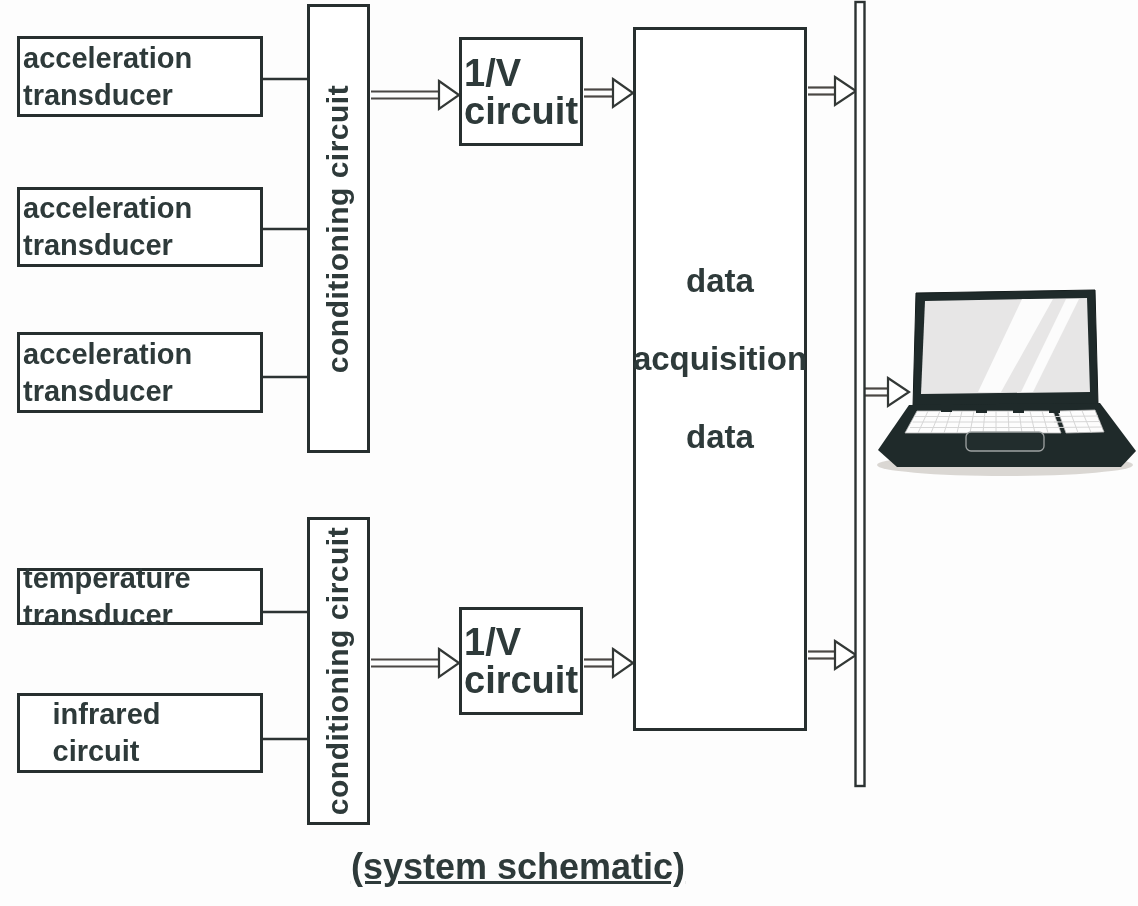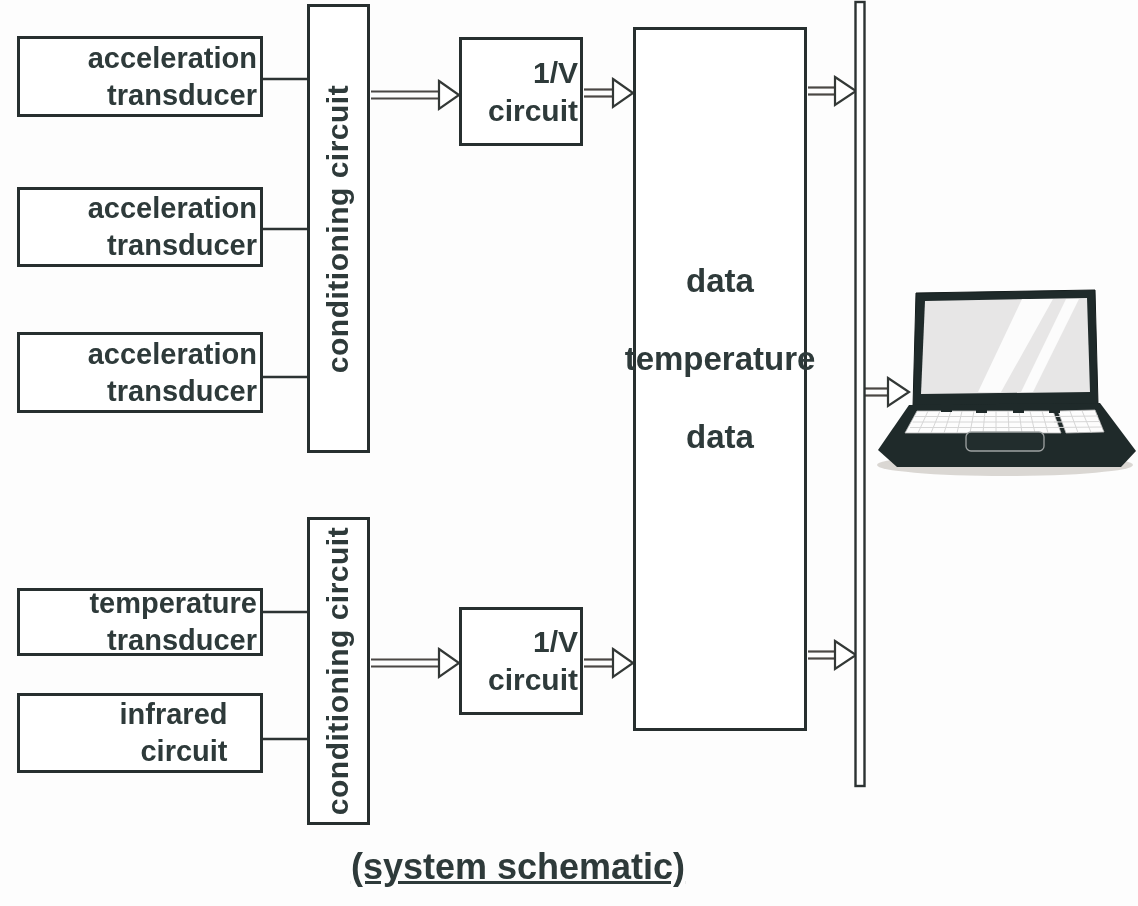--- a/index.html
+++ b/index.html
@@ -9,7 +9,7 @@
   }
   .box{
     position:absolute;box-sizing:border-box;background:#ffffff;border:3px solid #272f2f;
-    display:flex;align-items:center;justify-content:center;text-align:right;
+    display:flex;align-items:center;justify-content:center;text-align:left;
     font-weight:700;color:#2e3a3a;
   }
   .sensor{font-size:29px;line-height:37px;}

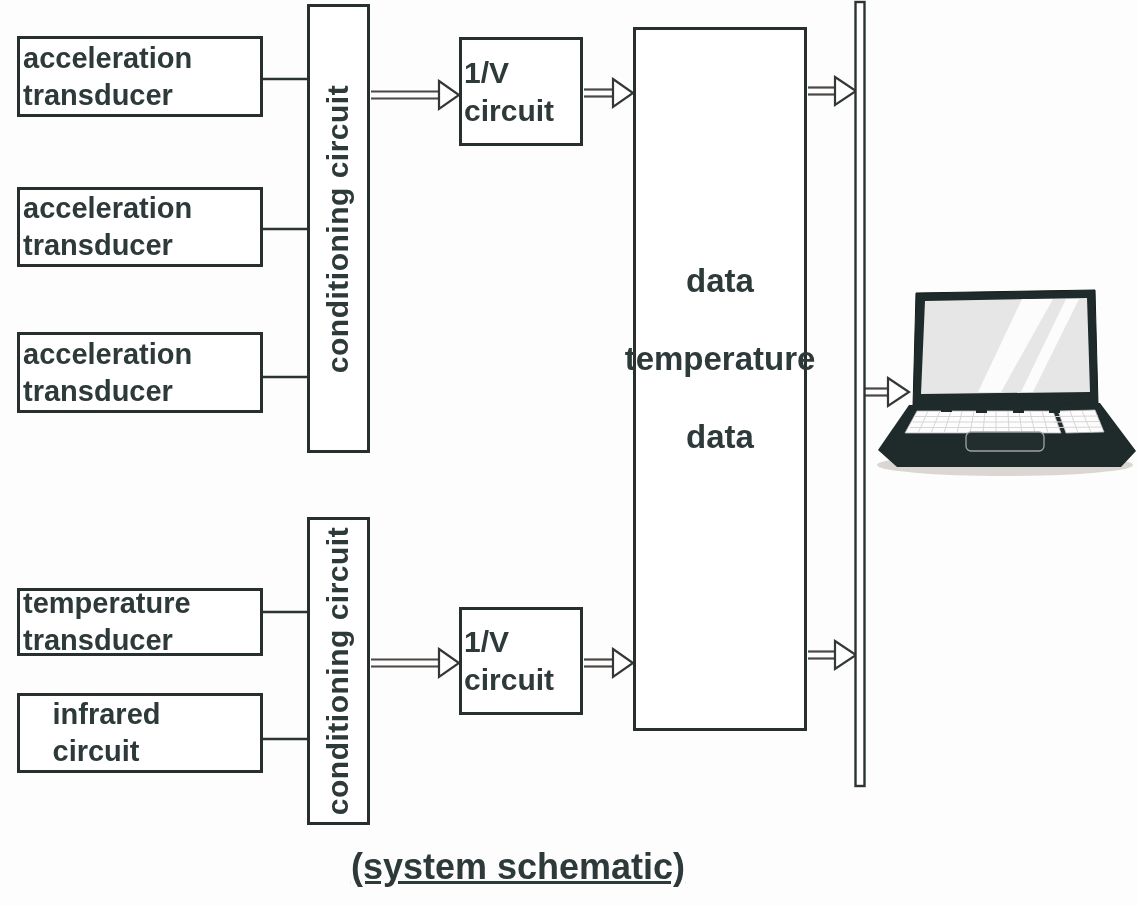--- a/index.html
+++ b/index.html
@@ -19,7 +19,7 @@
     transform:rotate(-90deg);white-space:nowrap;flex:none;
     font-size:30px;letter-spacing:0.5px;
   }
-  .iv{font-size:30px;line-height:38px;}
+  .iv{font-size:38px;line-height:38px;}
   .iv .label{max-width:114px;}
   .daq{flex-direction:column;gap:40px;font-size:33px;padding-bottom:40px;}
   .caption{

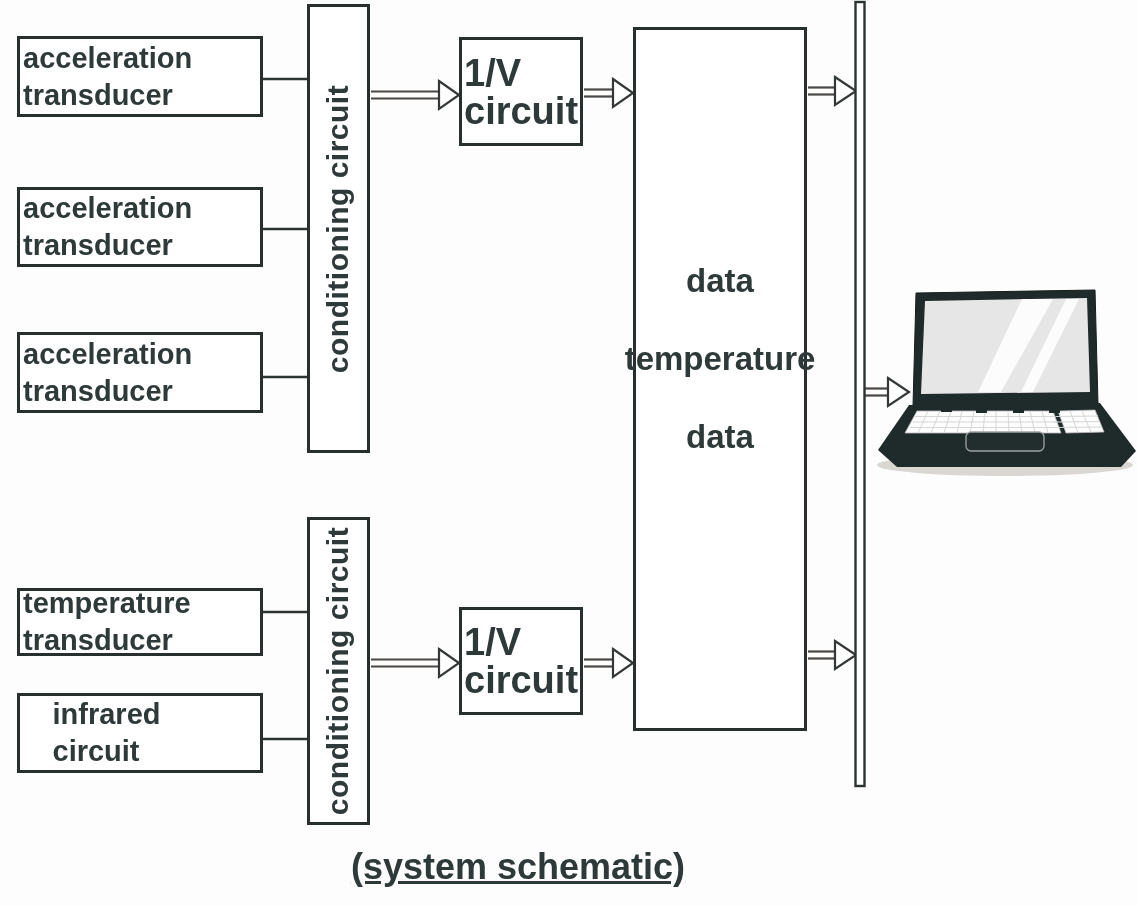--- a/index.html
+++ b/index.html
@@ -158,7 +158,7 @@
 
   <div class="box daq" style="left:633px;top:27px;width:174px;height:704px">
     <span class="label">data</span>
-    <span class="label">temperature</span>
+    <span class="label">acquisition</span>
     <span class="label">data</span>
   </div>
 

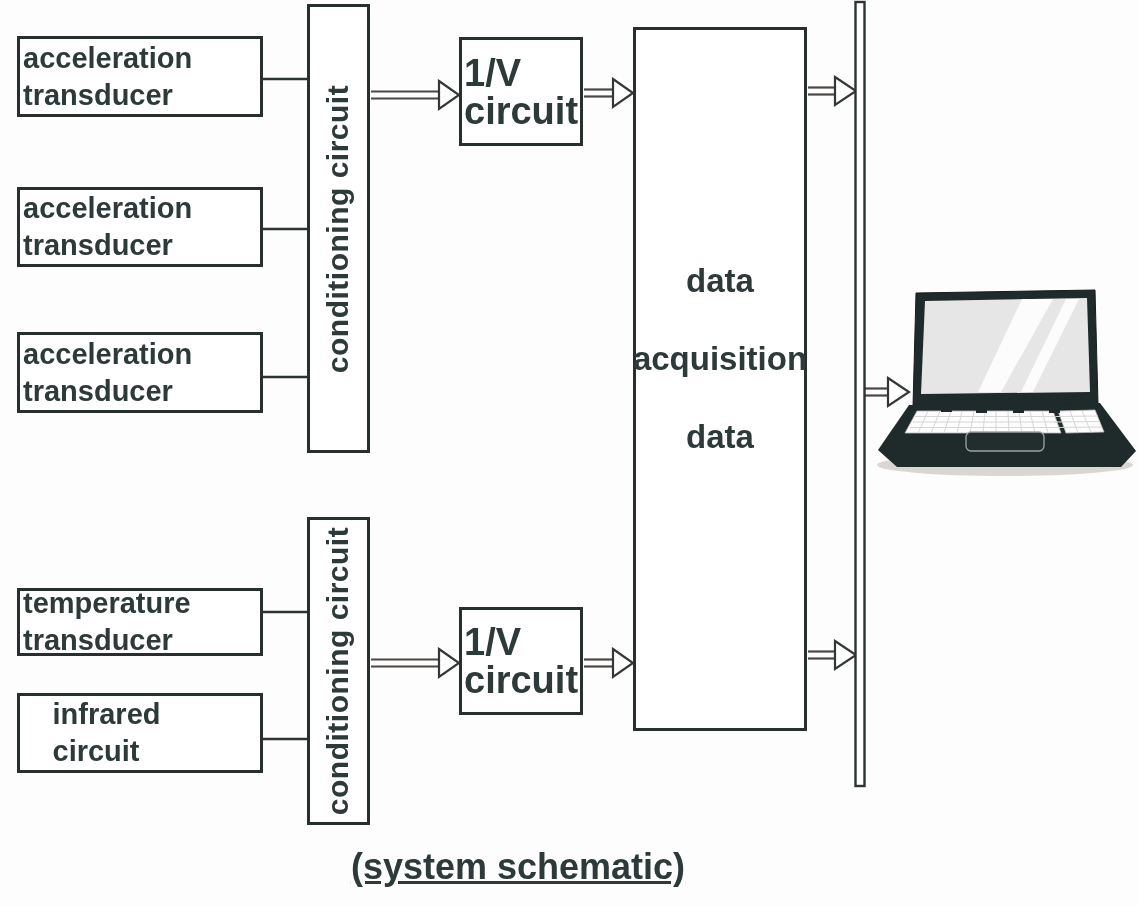--- a/index.html
+++ b/index.html
@@ -162,7 +162,7 @@
     <span class="label">data</span>
   </div>
 
-  <div class="box sensor" style="left:17px;top:588px;width:246px;height:68px">
+  <div class="box sensor" style="left:17px;top:568px;width:246px;height:57px">
     <span class="label">temperature transducer</span>
   </div>
   <div class="box sensor ir" style="left:17px;top:693px;width:246px;height:80px">

